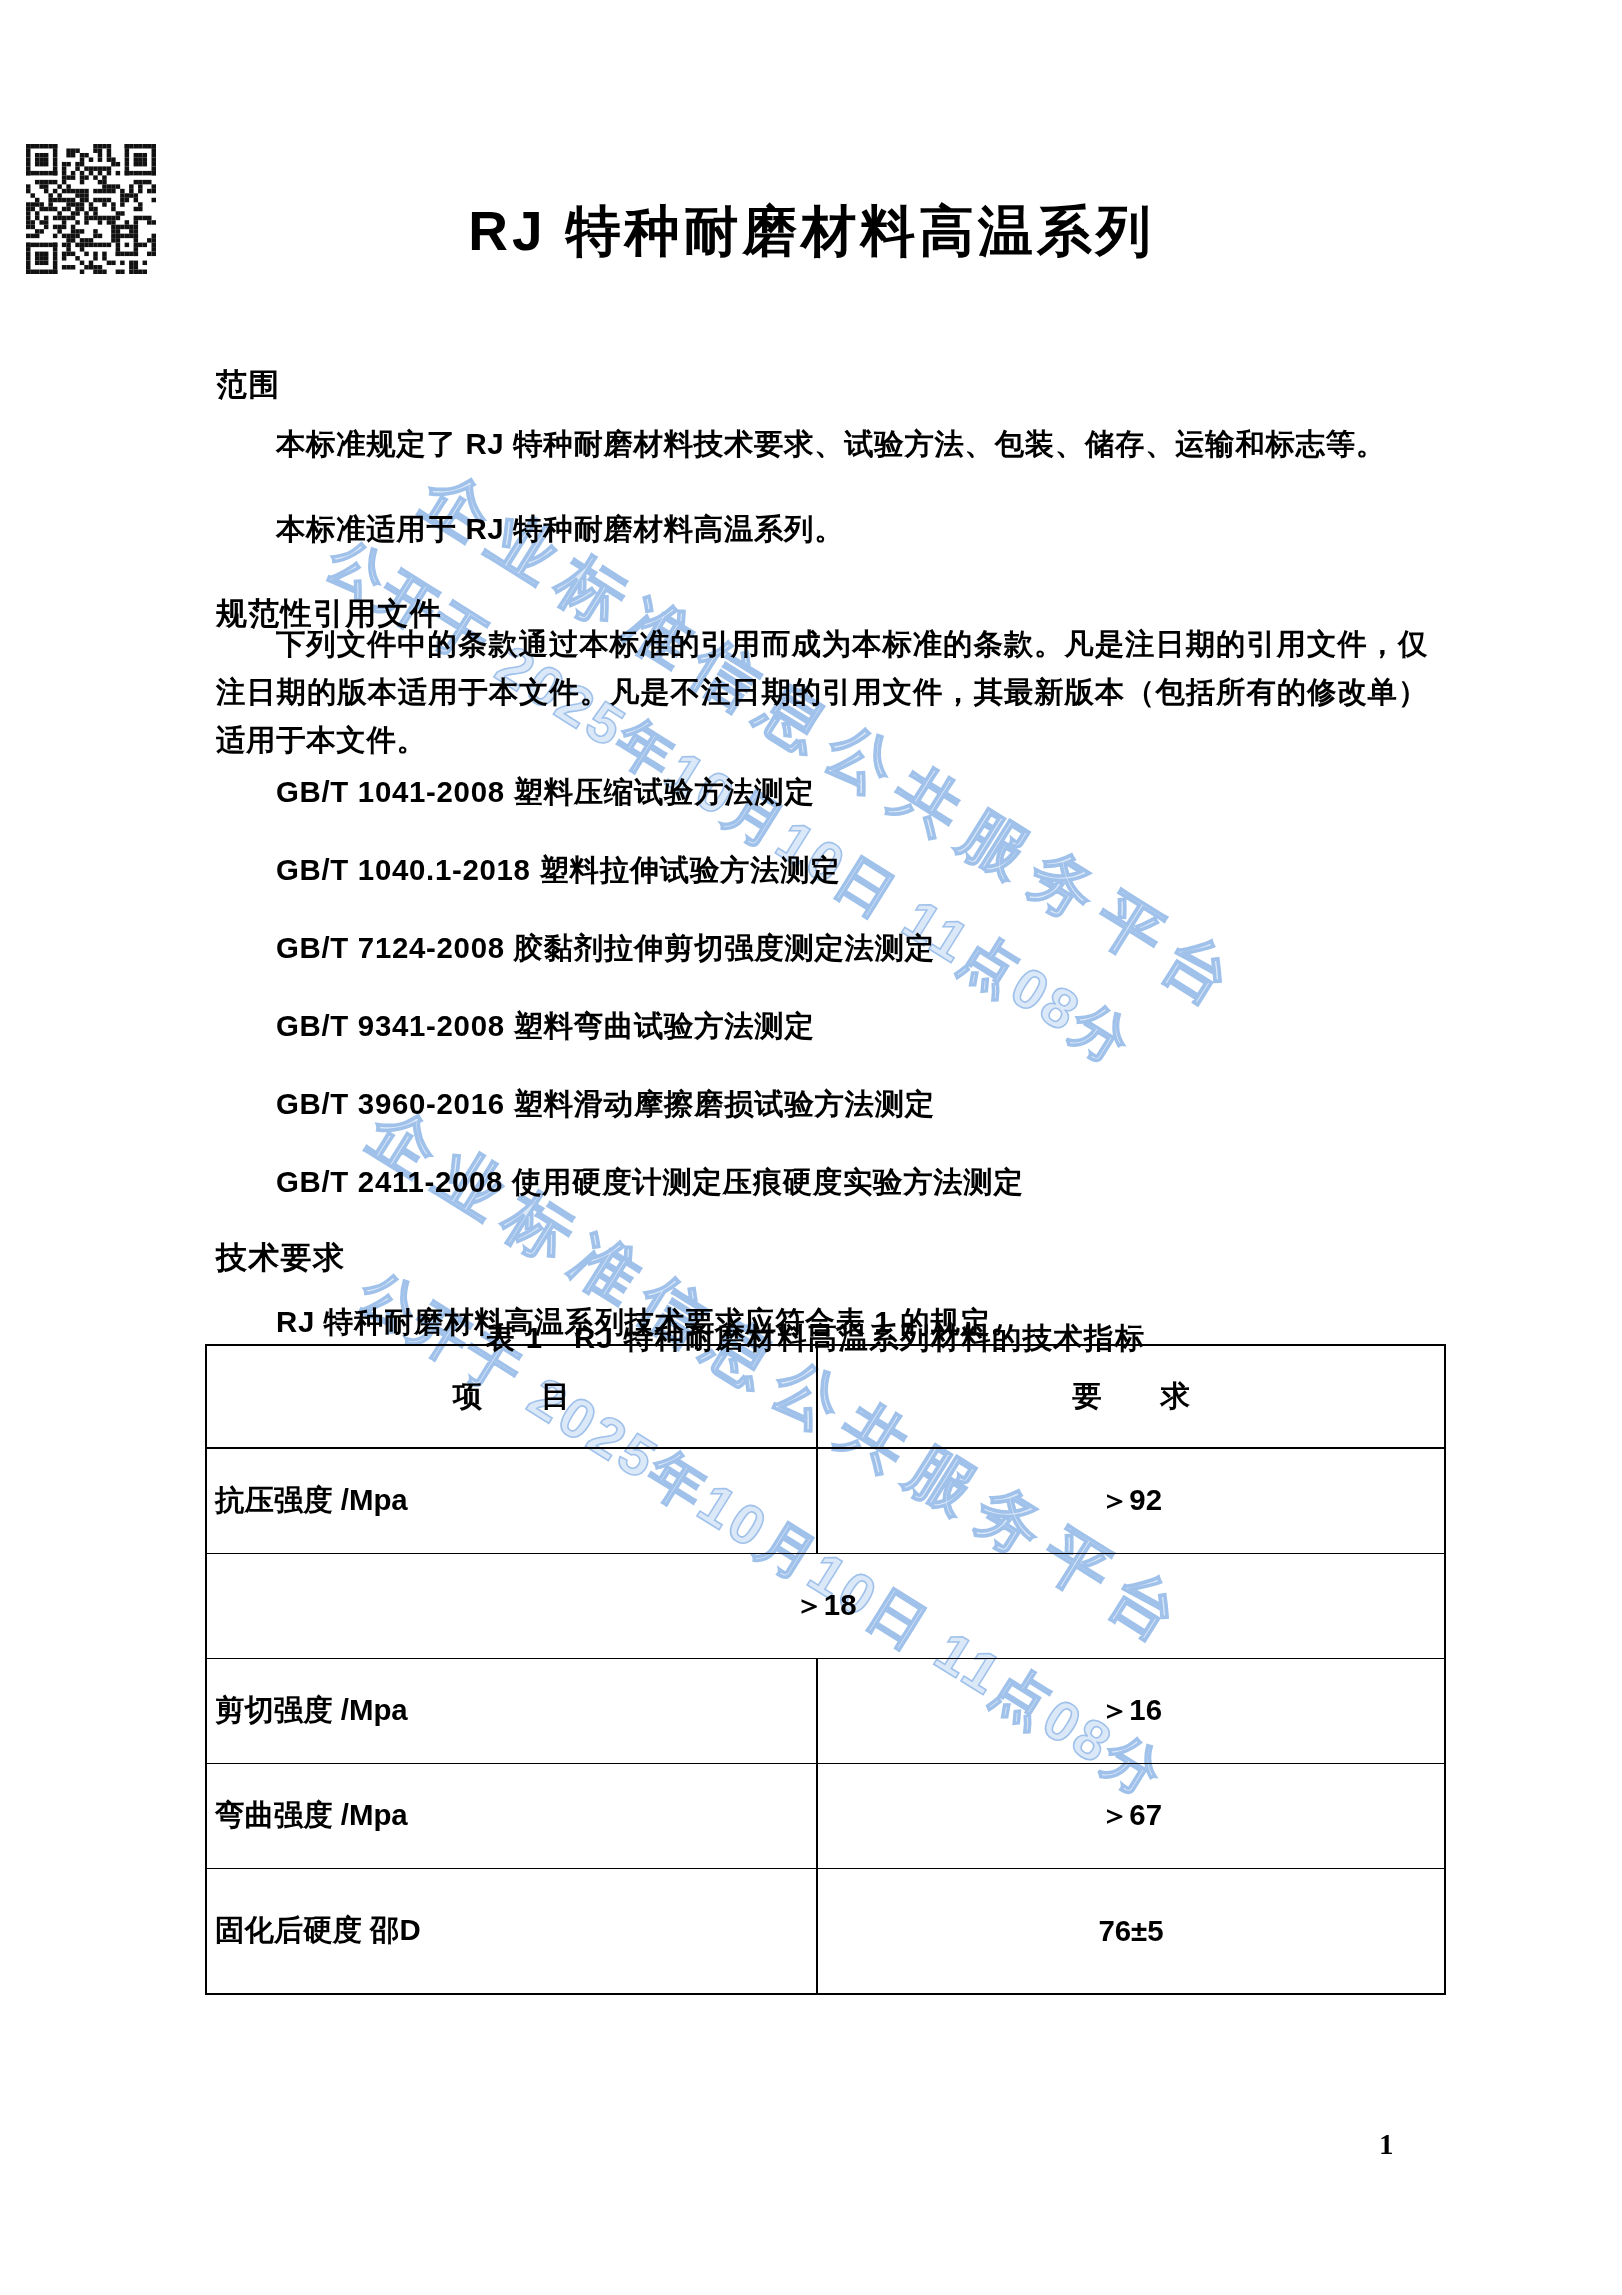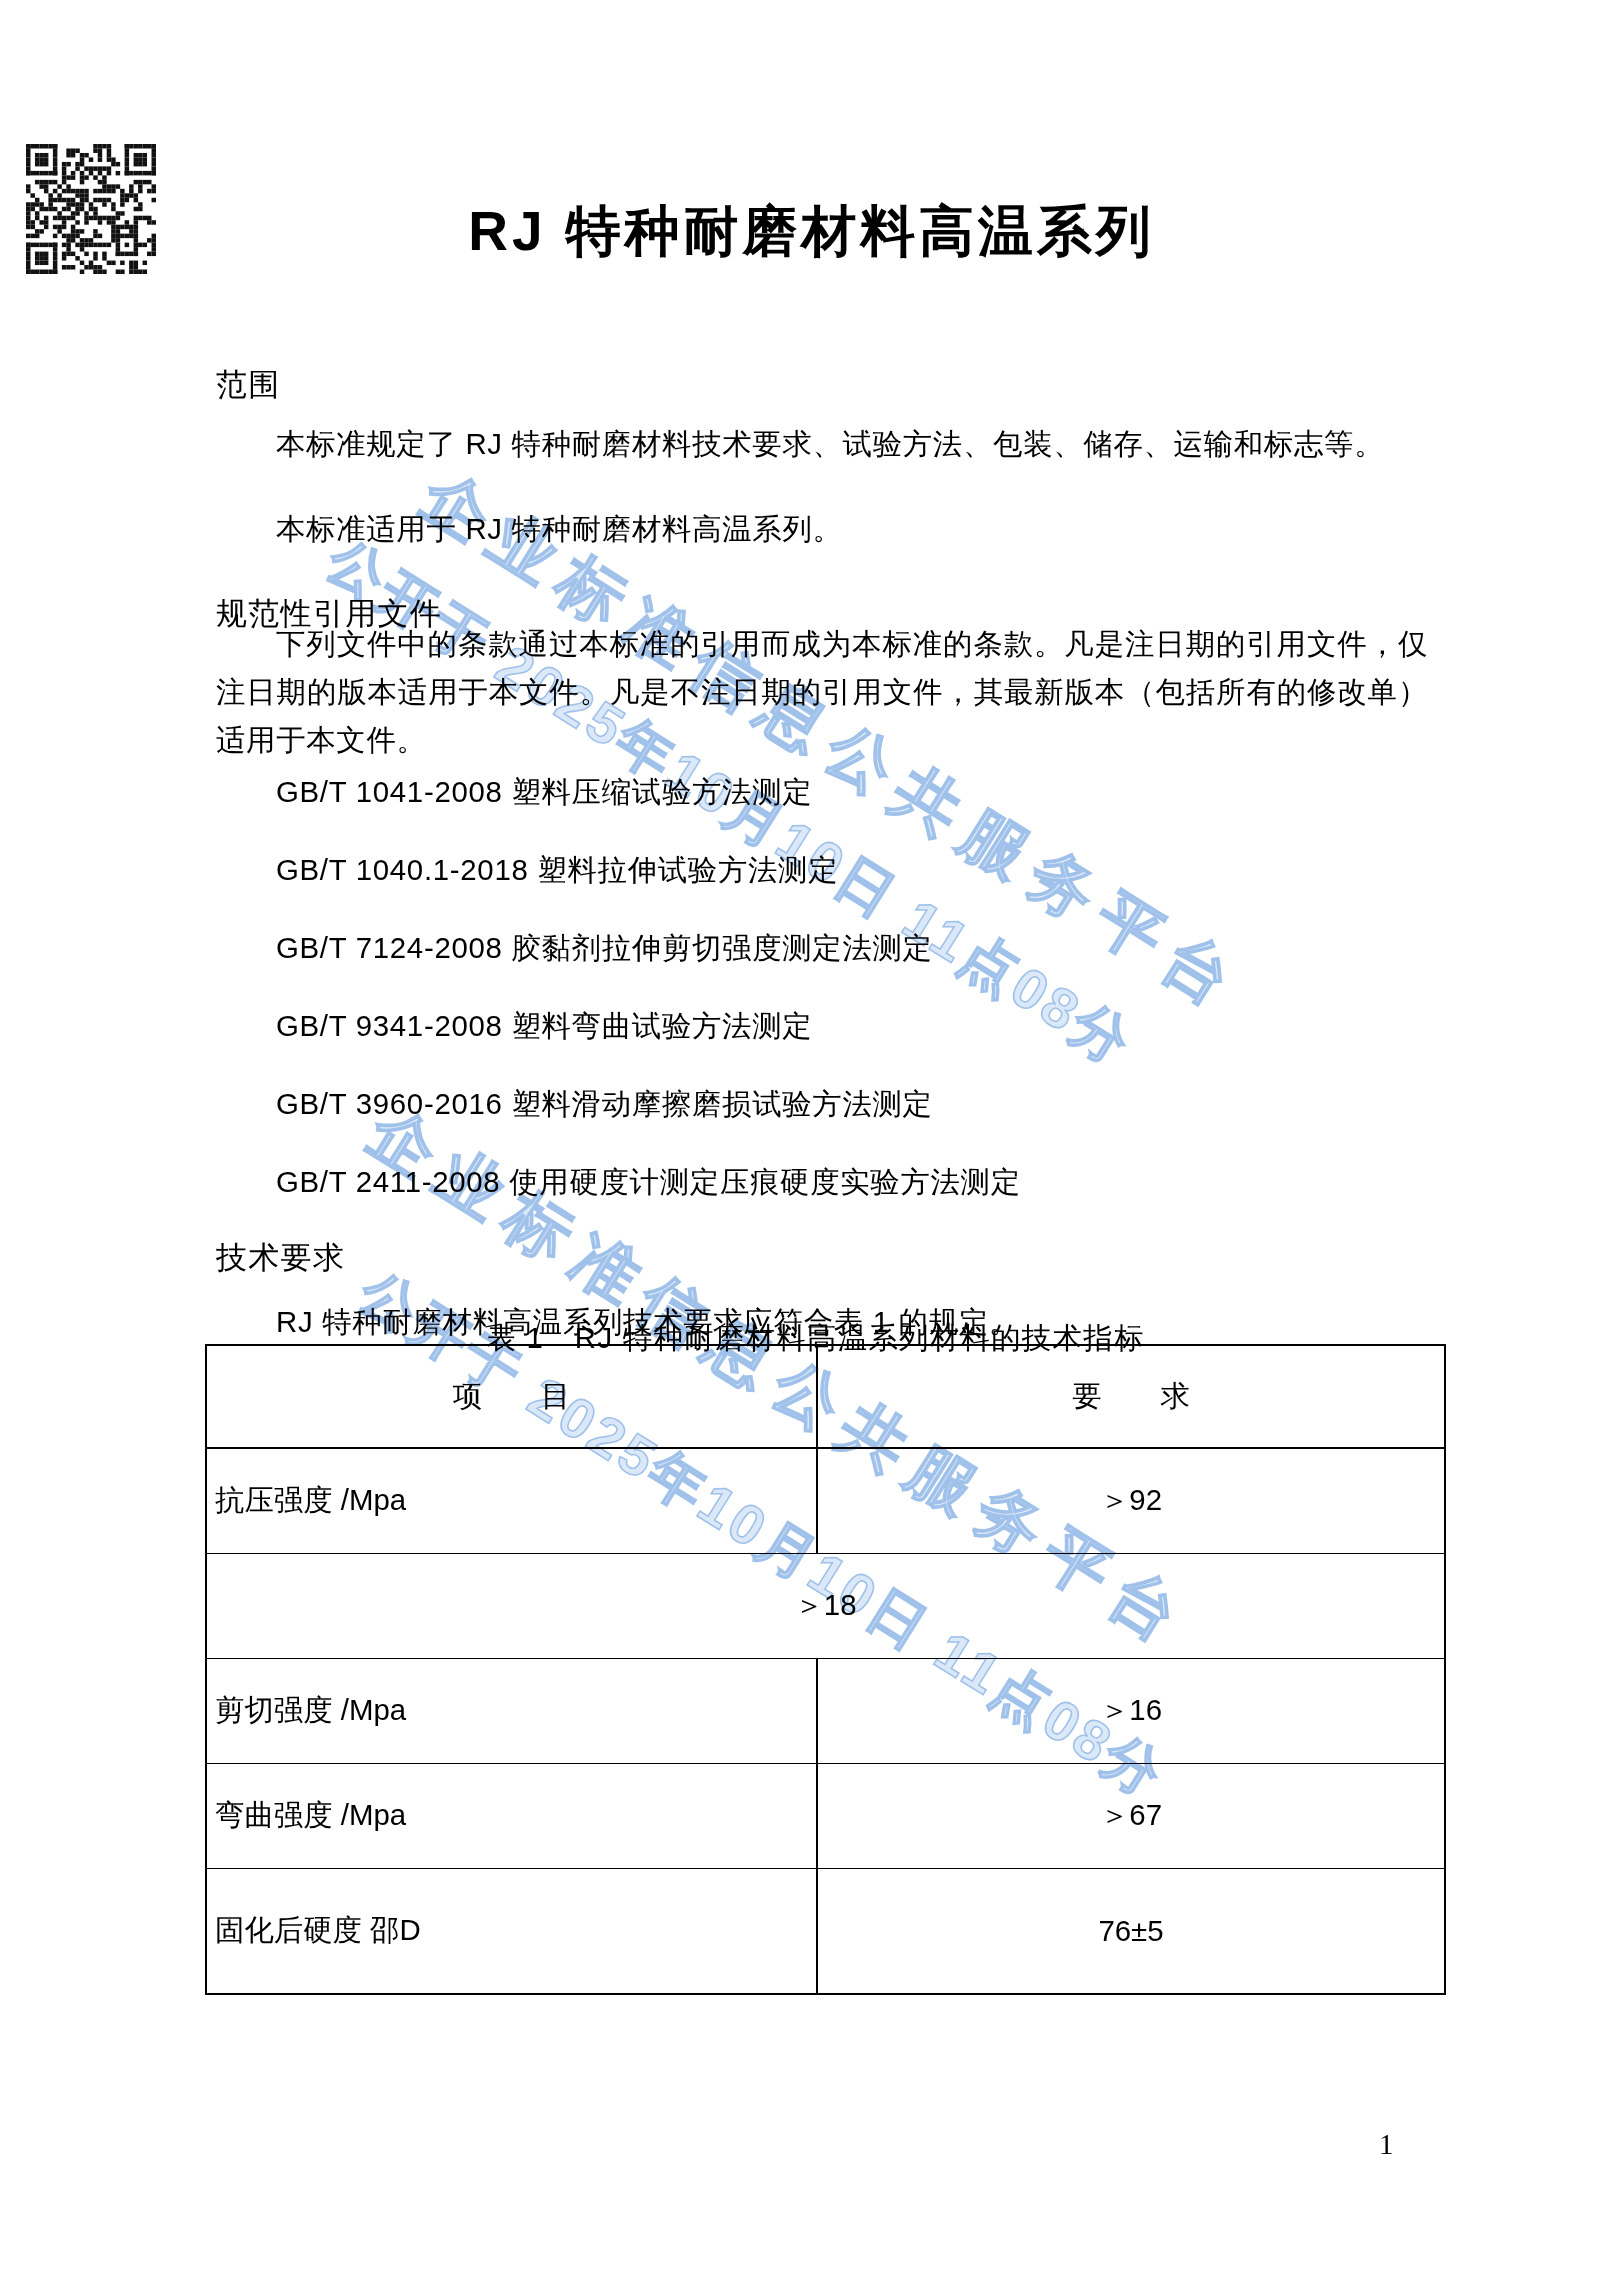--- a/index.html
+++ b/index.html
@@ -33,7 +33,7 @@
 
   
   .content{position:absolute;inset:0;z-index:2;}
-  .abs{position:absolute;}
+  .abs{position:absolute;font-weight:bold;}
 
   #qr{left:26px;top:144px;width:130px;height:130px;}
   #qr svg{display:block;width:100%;height:100%;}

